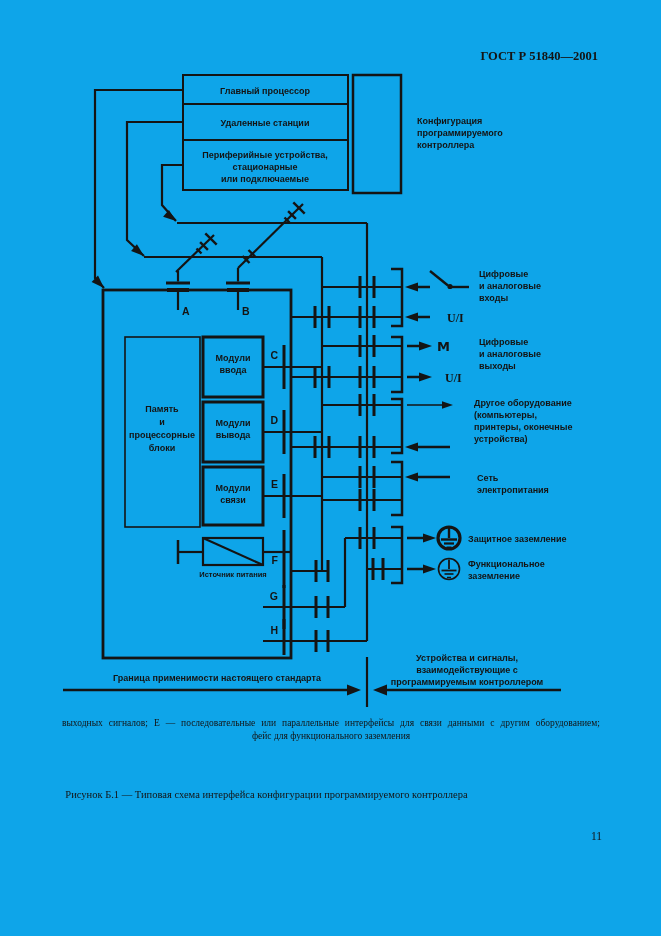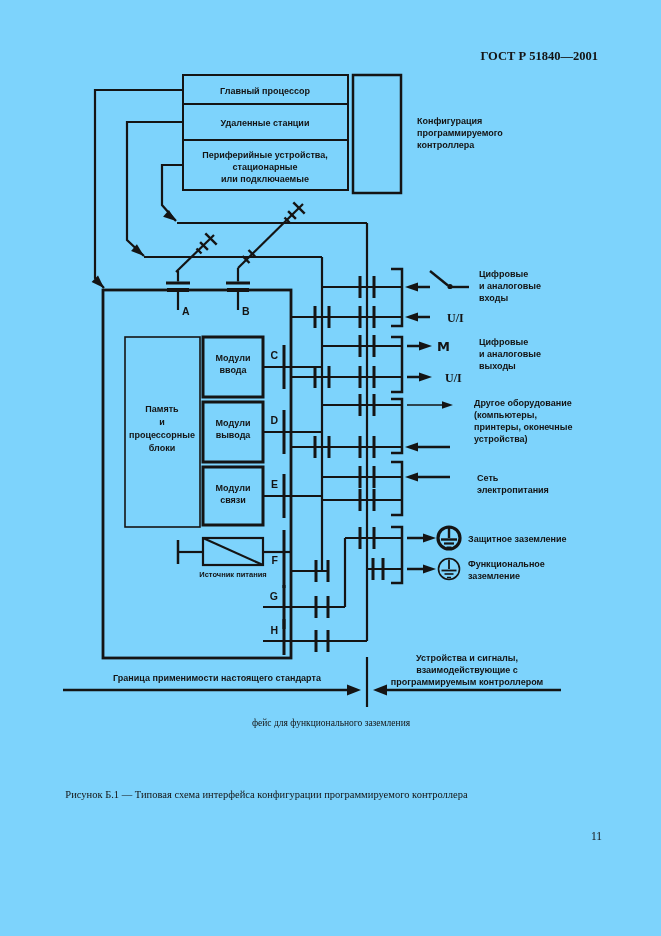--- a/index.html
+++ b/index.html
@@ -3,7 +3,7 @@
 <meta charset="utf-8">
 <style>
   html,body{margin:0;padding:0;background:#ffffff;}
-  #page{position:relative;width:661px;height:936px;background:#7dd3fc;overflow:hidden;
+  #page{position:relative;width:661px;height:936px;background:#0ea5e9;overflow:hidden;
         font-family:"Liberation Serif",serif;color:#141414;}
   svg{position:absolute;left:0;top:0;}
   svg text{fill:#141414;}

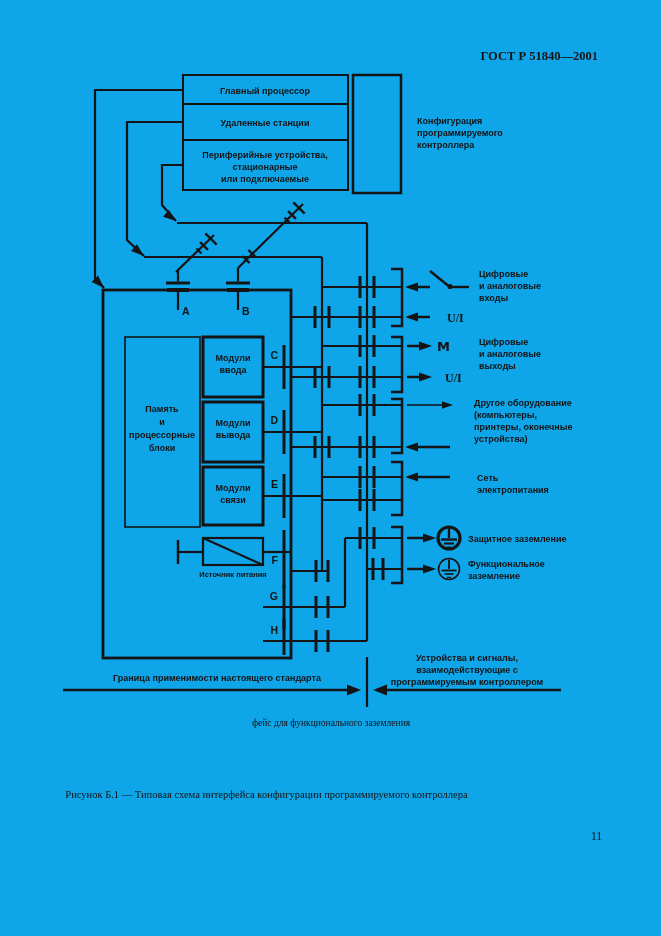--- a/index.html
+++ b/index.html
@@ -235,6 +235,7 @@
 </svg>
 
   <div id="footnote">
+    <div class="fn-line">выходных сигналов; Е — последовательные или параллельные интерфейсы для связи данными с другим оборудованием;</div>
     <div class="fn-line fn-last">фейс для функционального заземления</div>
   </div>
 

